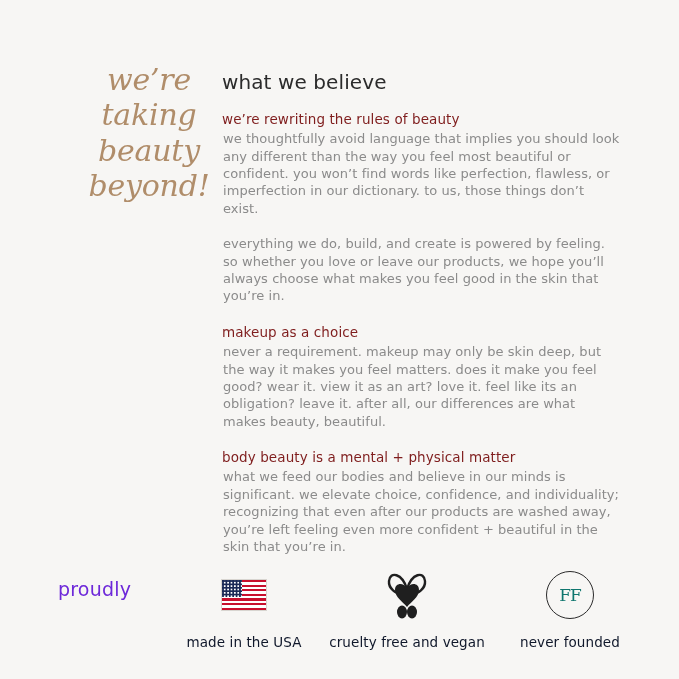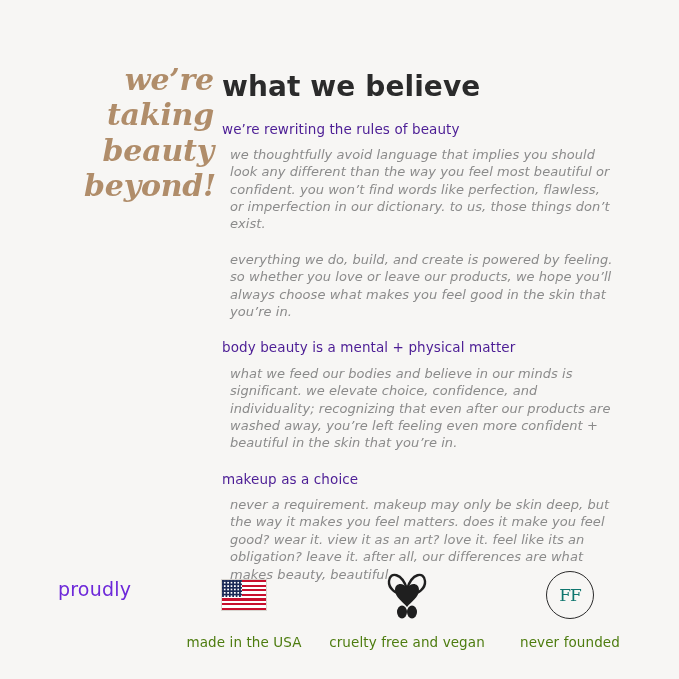--- a/index.html
+++ b/index.html
@@ -27,10 +27,10 @@
     left: 84px;
     top: 62px;
     width: 130px;
-    text-align: right;
+    text-align: center;
     font-family: "DejaVu Serif", serif;
     font-style: italic;
-    font-weight: 700;
+    font-weight: 400;
     font-size: 30px;
     line-height: 1.18;
     color: #b08d6a;

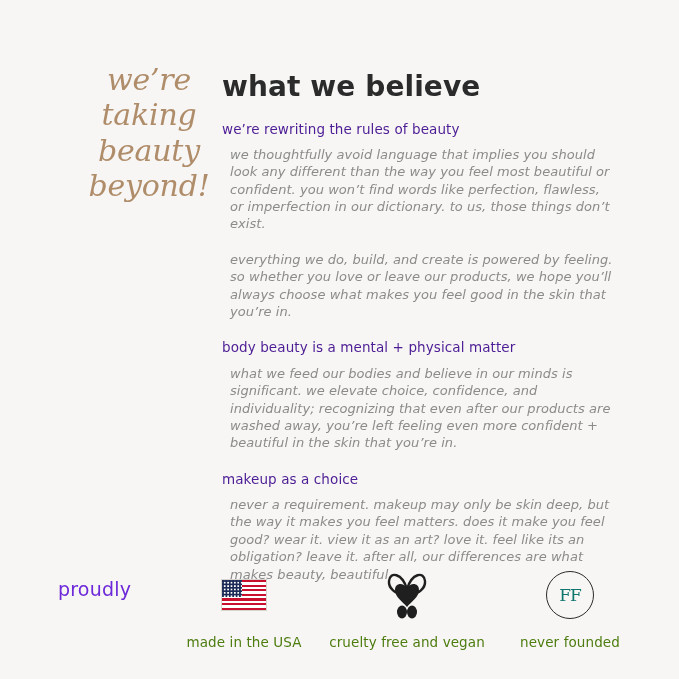--- a/index.html
+++ b/index.html
@@ -49,9 +49,9 @@
     width: 400px;
   }
   .section-title {
-    font-size: 28px;
+    font-size: 20px;
     color: #2b2b2b;
-    font-weight: 700;
+    font-weight: 400;
     letter-spacing: 0.1px;
     margin: 0 0 16px 0;
     line-height: 1.2;

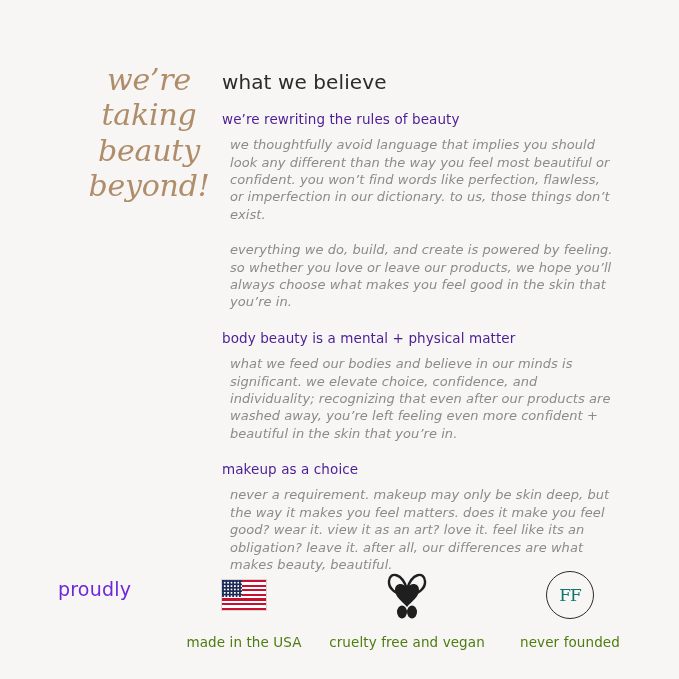--- a/index.html
+++ b/index.html
@@ -64,7 +64,7 @@
   }
   .belief-title {
     font-size: 13.5px;
-    color: #4c1d95;
+    color: #7f1d1d;
     margin: 0 0 2px 0;
     line-height: 1.35;
     letter-spacing: 0.1px;

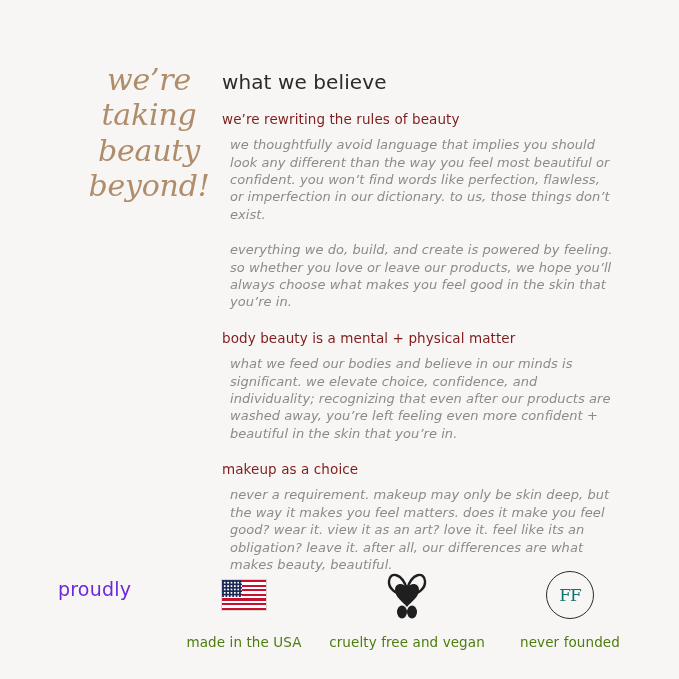--- a/index.html
+++ b/index.html
@@ -73,9 +73,8 @@
     font-size: 13px;
     color: #8b8b8b;
     line-height: 1.34;
-    margin: 8px;
+    margin: 1px;
     letter-spacing: 0.05px;
-    font-style: italic;
   }
 
   

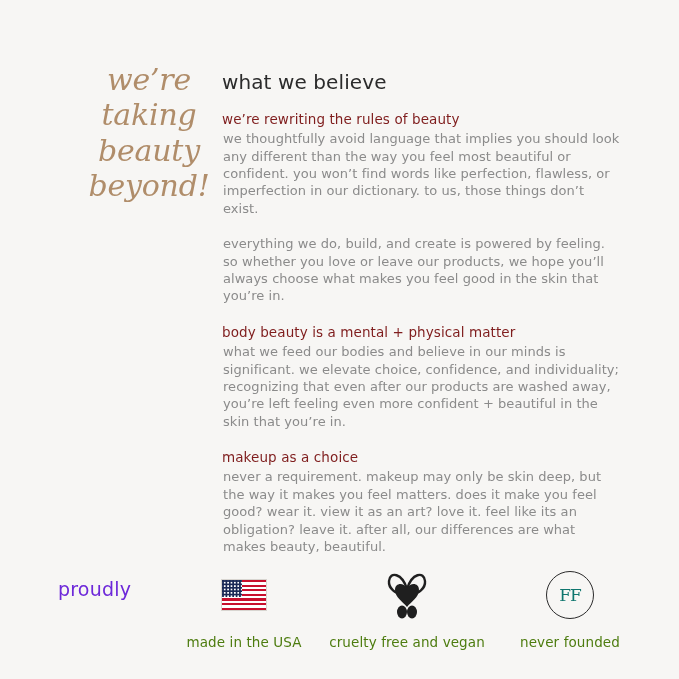--- a/index.html
+++ b/index.html
@@ -184,13 +184,13 @@
     </div>
 
     <div class="belief">
+      <p class="belief-title">makeup as a choice</p>
+      <p class="belief-body">never a requirement. makeup may only be skin deep, but the way it makes you feel matters. does it make you feel good? wear it. view it as an art? love it. feel like its an obligation? leave it. after all, our differences are what makes beauty, beautiful.</p>
+    </div>
+
+    <div class="belief">
       <p class="belief-title">body beauty is a mental + physical matter</p>
       <p class="belief-body">what we feed our bodies and believe in our minds is significant. we elevate choice, confidence, and individuality; recognizing that even after our products are washed away, you’re left feeling even more confident + beautiful in the skin that you’re in.</p>
-    </div>
-
-    <div class="belief">
-      <p class="belief-title">makeup as a choice</p>
-      <p class="belief-body">never a requirement. makeup may only be skin deep, but the way it makes you feel matters. does it make you feel good? wear it. view it as an art? love it. feel like its an obligation? leave it. after all, our differences are what makes beauty, beautiful.</p>
     </div>
   </div>
 

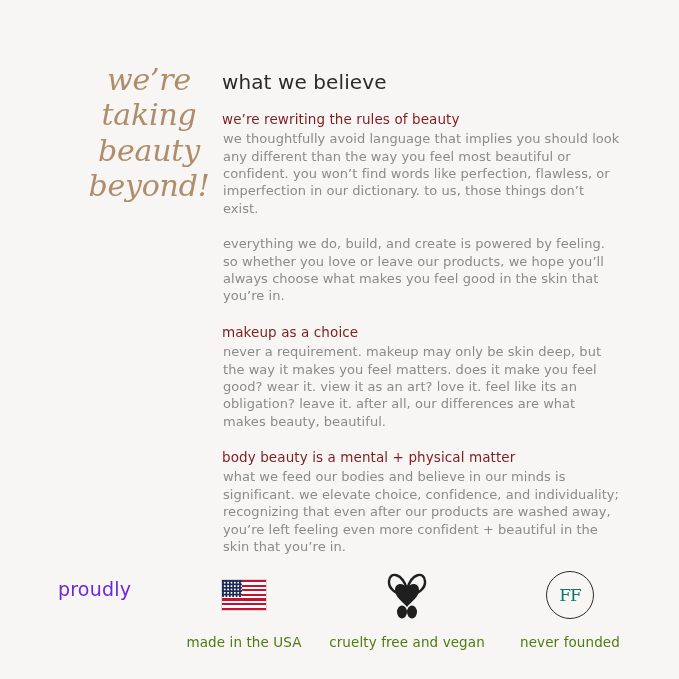--- a/index.html
+++ b/index.html
@@ -110,7 +110,7 @@
   .badge-label {
     margin-top: 10px;
     font-size: 13.5px;
-    color: #4d7c0f;
+    color: #0f172a;
     letter-spacing: 0.1px;
   }
   .flag-wrap {

